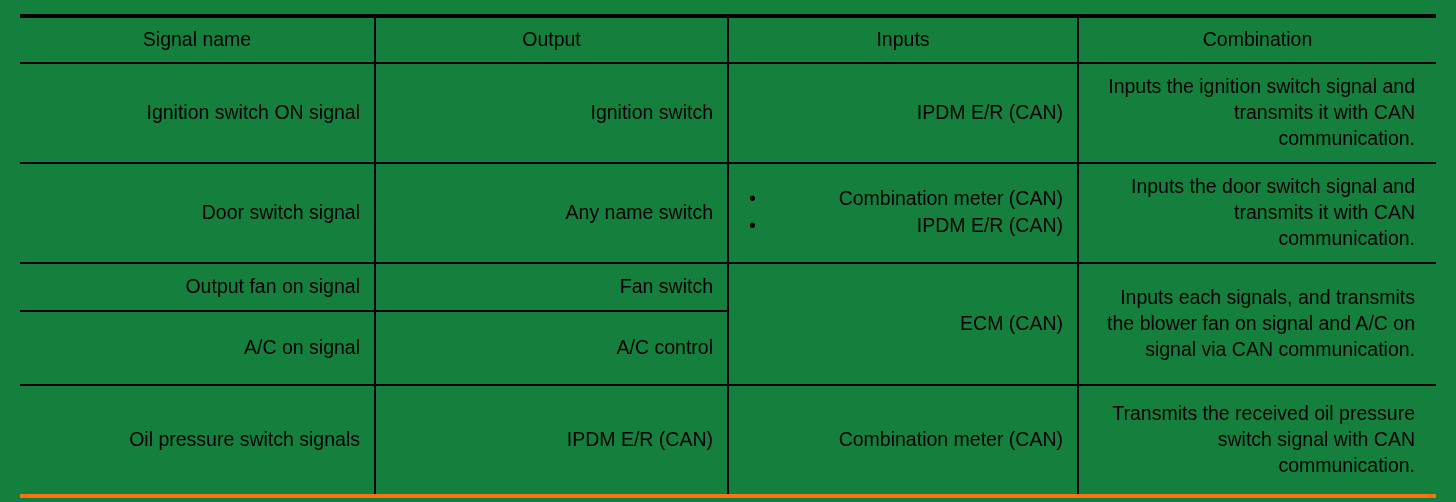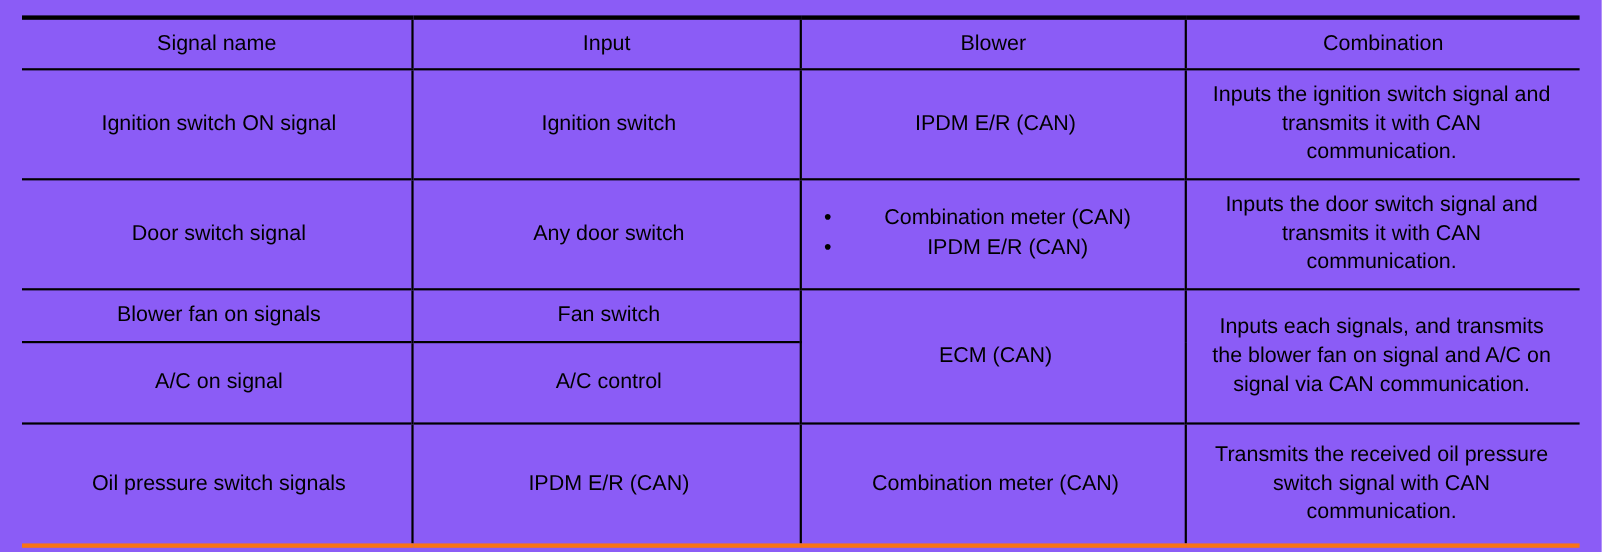--- a/index.html
+++ b/index.html
@@ -20,7 +20,7 @@
     position: relative;
     width: 1456px;
     height: 502px;
-    background: #8b5cf6;
+    background: #15803d;
   }
 
   

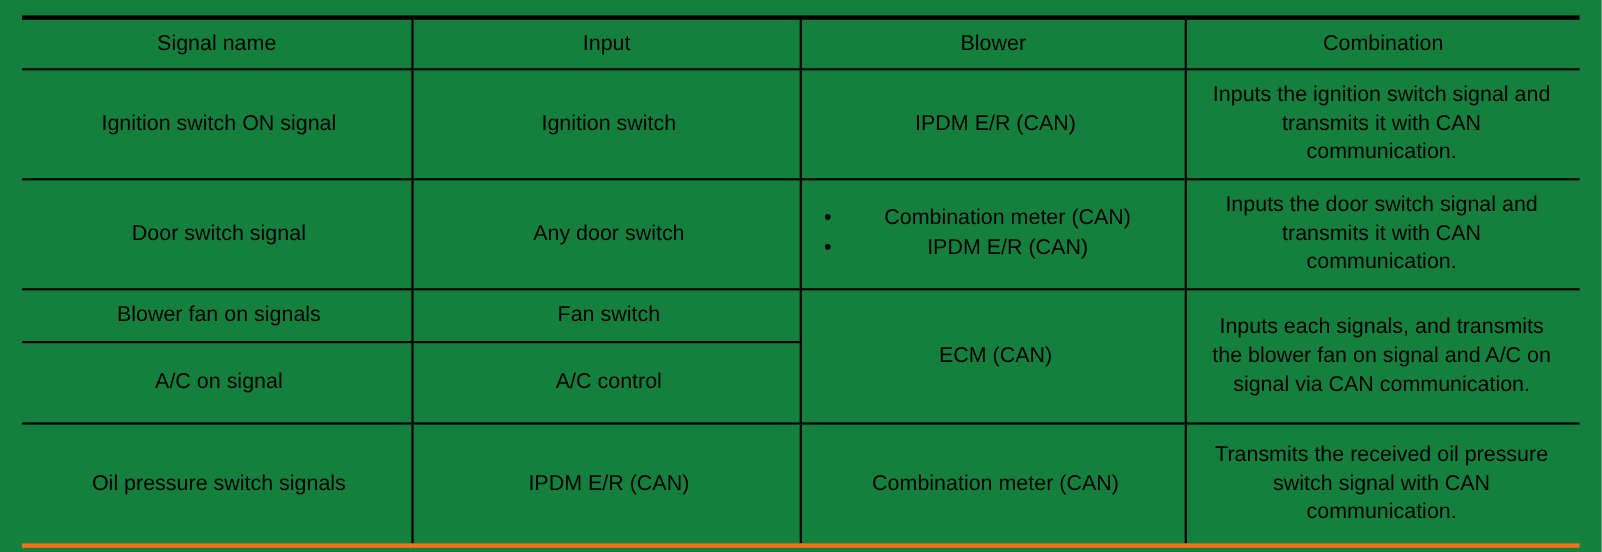--- a/index.html
+++ b/index.html
@@ -130,7 +130,7 @@
       <thead>
         <tr class="head-row">
           <th class="first-col">Signal name</th>
-          <th>Input</th>
+          <th>Output</th>
           <th>Blower</th>
           <th>Combination</th>
         </tr>

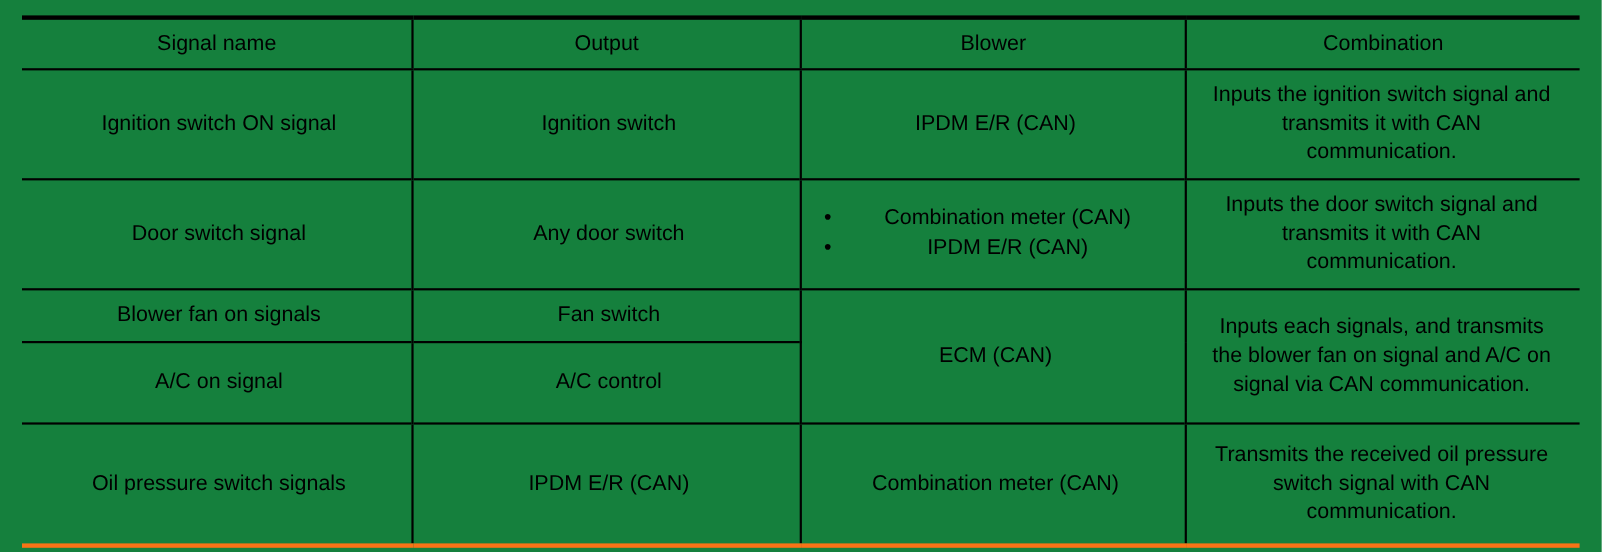--- a/index.html
+++ b/index.html
@@ -131,7 +131,7 @@
         <tr class="head-row">
           <th class="first-col">Signal name</th>
           <th>Output</th>
-          <th>Blower</th>
+          <th>Inputs</th>
           <th>Combination</th>
         </tr>
       </thead>

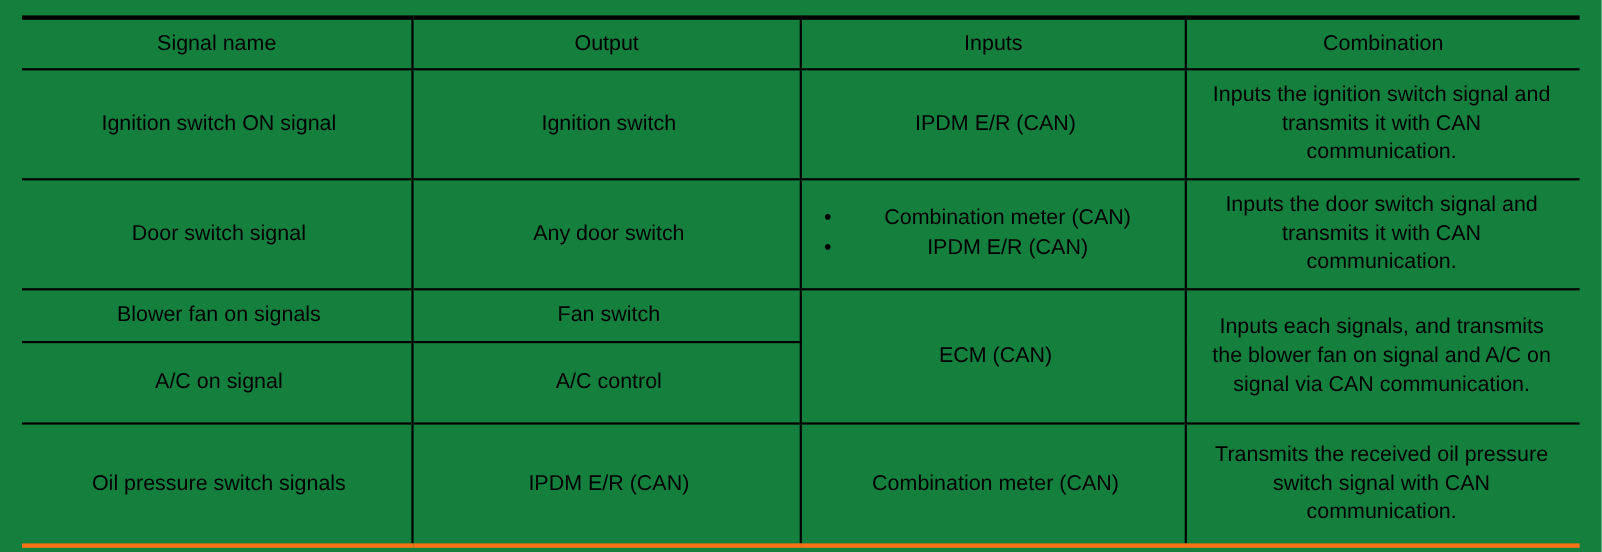--- a/index.html
+++ b/index.html
@@ -66,7 +66,7 @@
     border-right: none;
     border-bottom: none;
     vertical-align: middle;
-    text-align: center;
+    text-align: right;
     padding: 10px 14px 10px 18px;
   }
   table.signal-table tbody td.first-col {

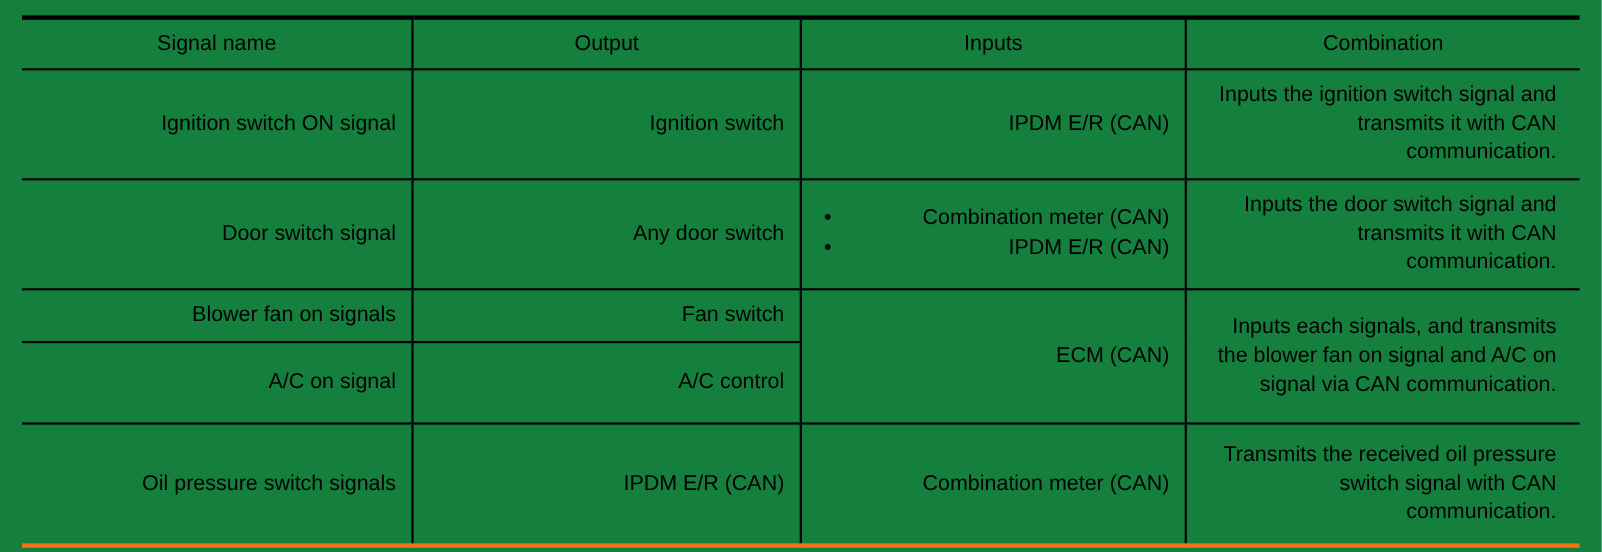--- a/index.html
+++ b/index.html
@@ -148,7 +148,7 @@
 
         <tr class="row-tall-2">
           <td class="first-col center-mid">Door switch signal</td>
-          <td class="center-mid">Any door switch</td>
+          <td class="center-mid">Any name switch</td>
           <td class="center-mid">
             <ul class="bullets">
               <li>

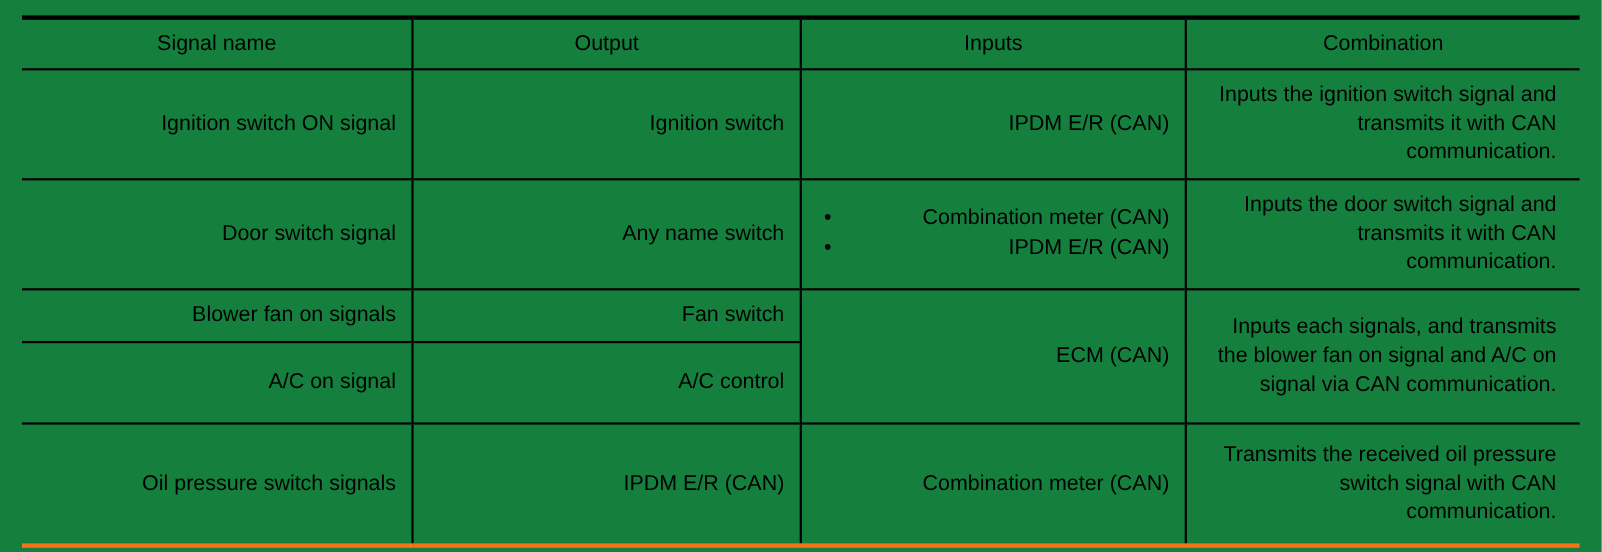--- a/index.html
+++ b/index.html
@@ -167,7 +167,7 @@
         </tr>
 
         <tr class="row-short">
-          <td class="first-col center-mid">Blower fan on signals</td>
+          <td class="first-col center-mid">Output fan on signal</td>
           <td class="center-mid">Fan switch</td>
           <td class="center-mid" rowspan="2">ECM (CAN)</td>
           <td class="desc-cell" rowspan="2">

